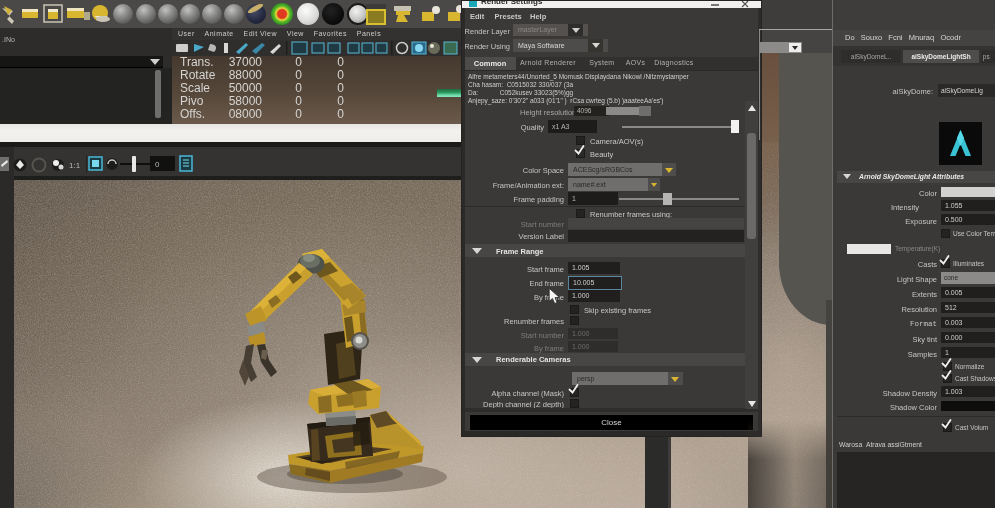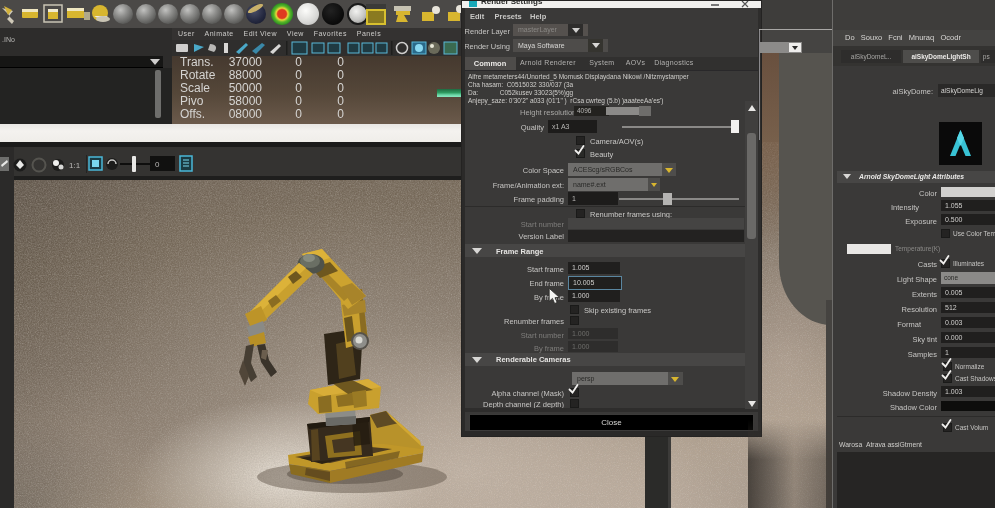--- a/index.html
+++ b/index.html
@@ -436,7 +436,7 @@
     <div class="abs fld" style="left:108px;top:287px;width:55px;height:11px;">0.005</div>
     <div class="abs rlbl" style="left:40px;top:305px;width:64px;">Resolution</div>
     <div class="abs fld" style="left:108px;top:302px;width:55px;height:11px;">512</div>
-    <div class="abs rlbl" style="left:24px;top:320px;width:64px;">Format</div>
+    <div class="abs rlbl" style="left:40px;top:320px;width:64px;font-family:Liberation Mono, monospace;">Format</div>
     <div class="abs fld" style="left:108px;top:317px;width:55px;height:11px;">0.003</div>
     <div class="abs rlbl" style="left:40px;top:335px;width:64px;">Sky tint</div>
     <div class="abs fld" style="left:108px;top:332px;width:55px;height:11px;">0.000</div>

